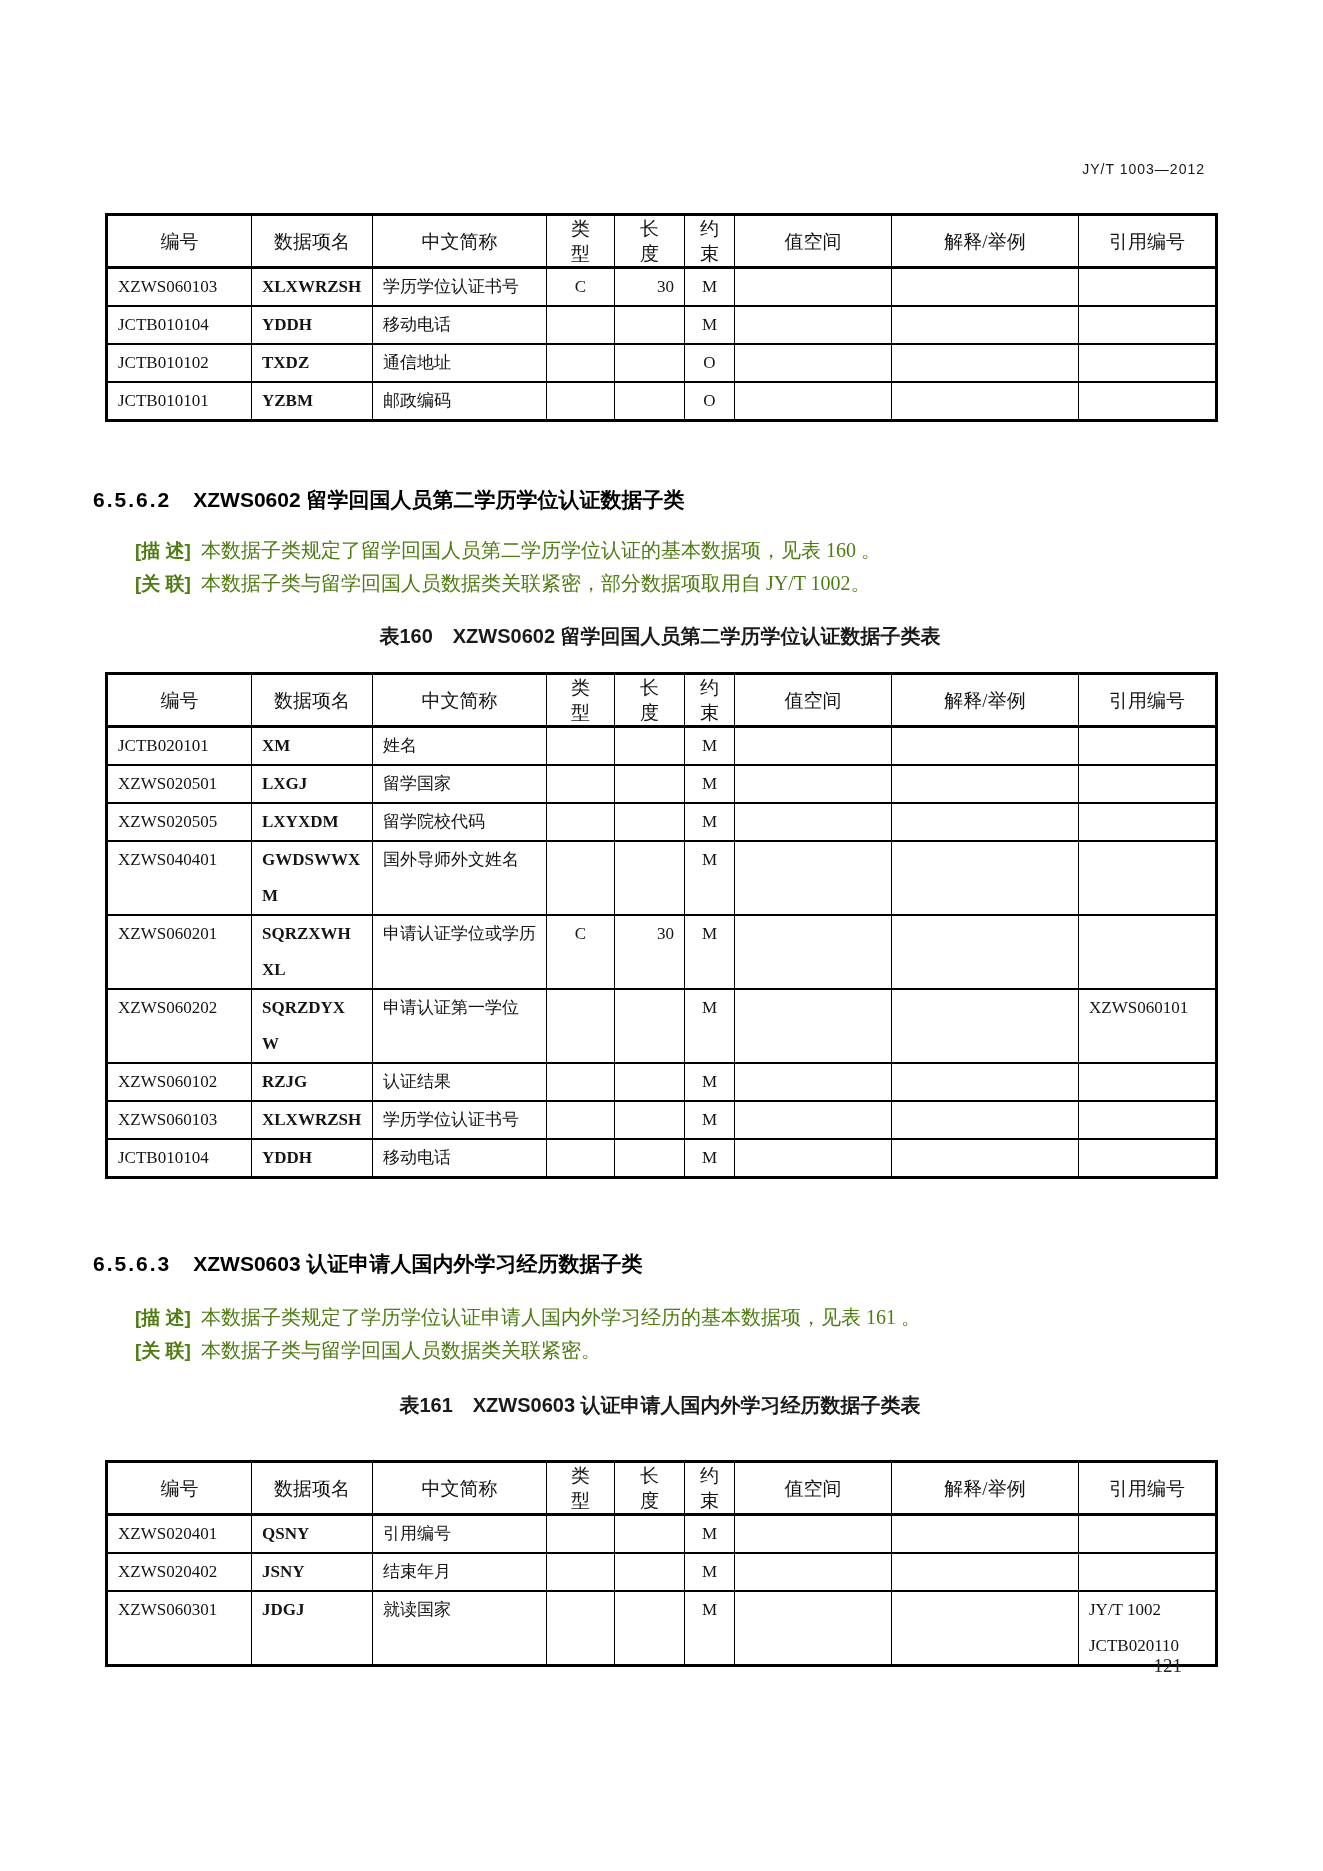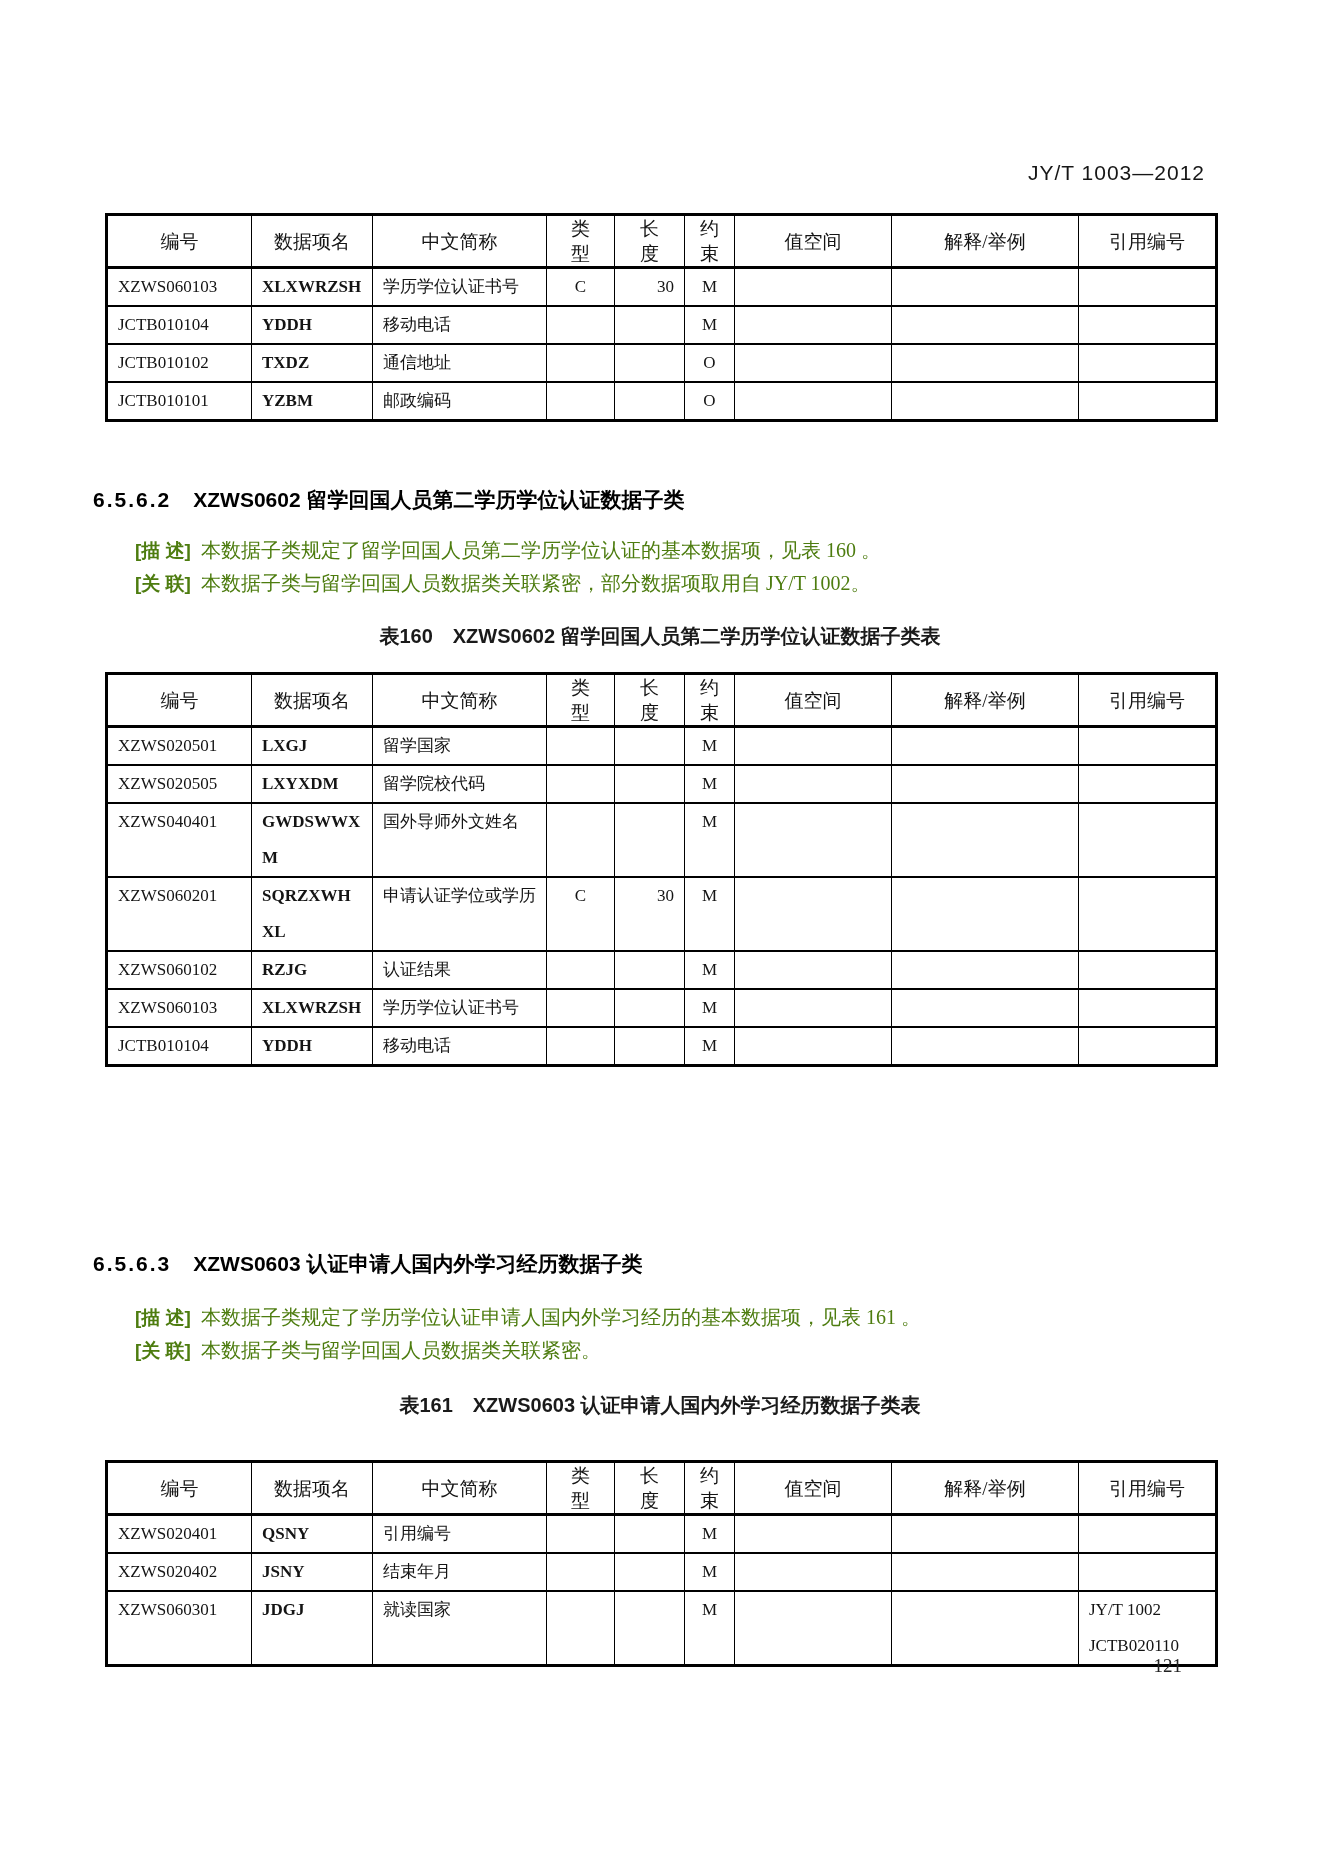--- a/index.html
+++ b/index.html
@@ -15,7 +15,7 @@
   #std-code {
     top:161px; right:118px;
     font-family:"Liberation Sans","DejaVu Sans",sans-serif;
-    font-size:21px; letter-spacing:1px; color:#161616;margin-left:20px;
+    font-size:14px; letter-spacing:1px; color:#161616;margin-left:20px;
   }
   #page-no {
     top:1655px; right:141px;

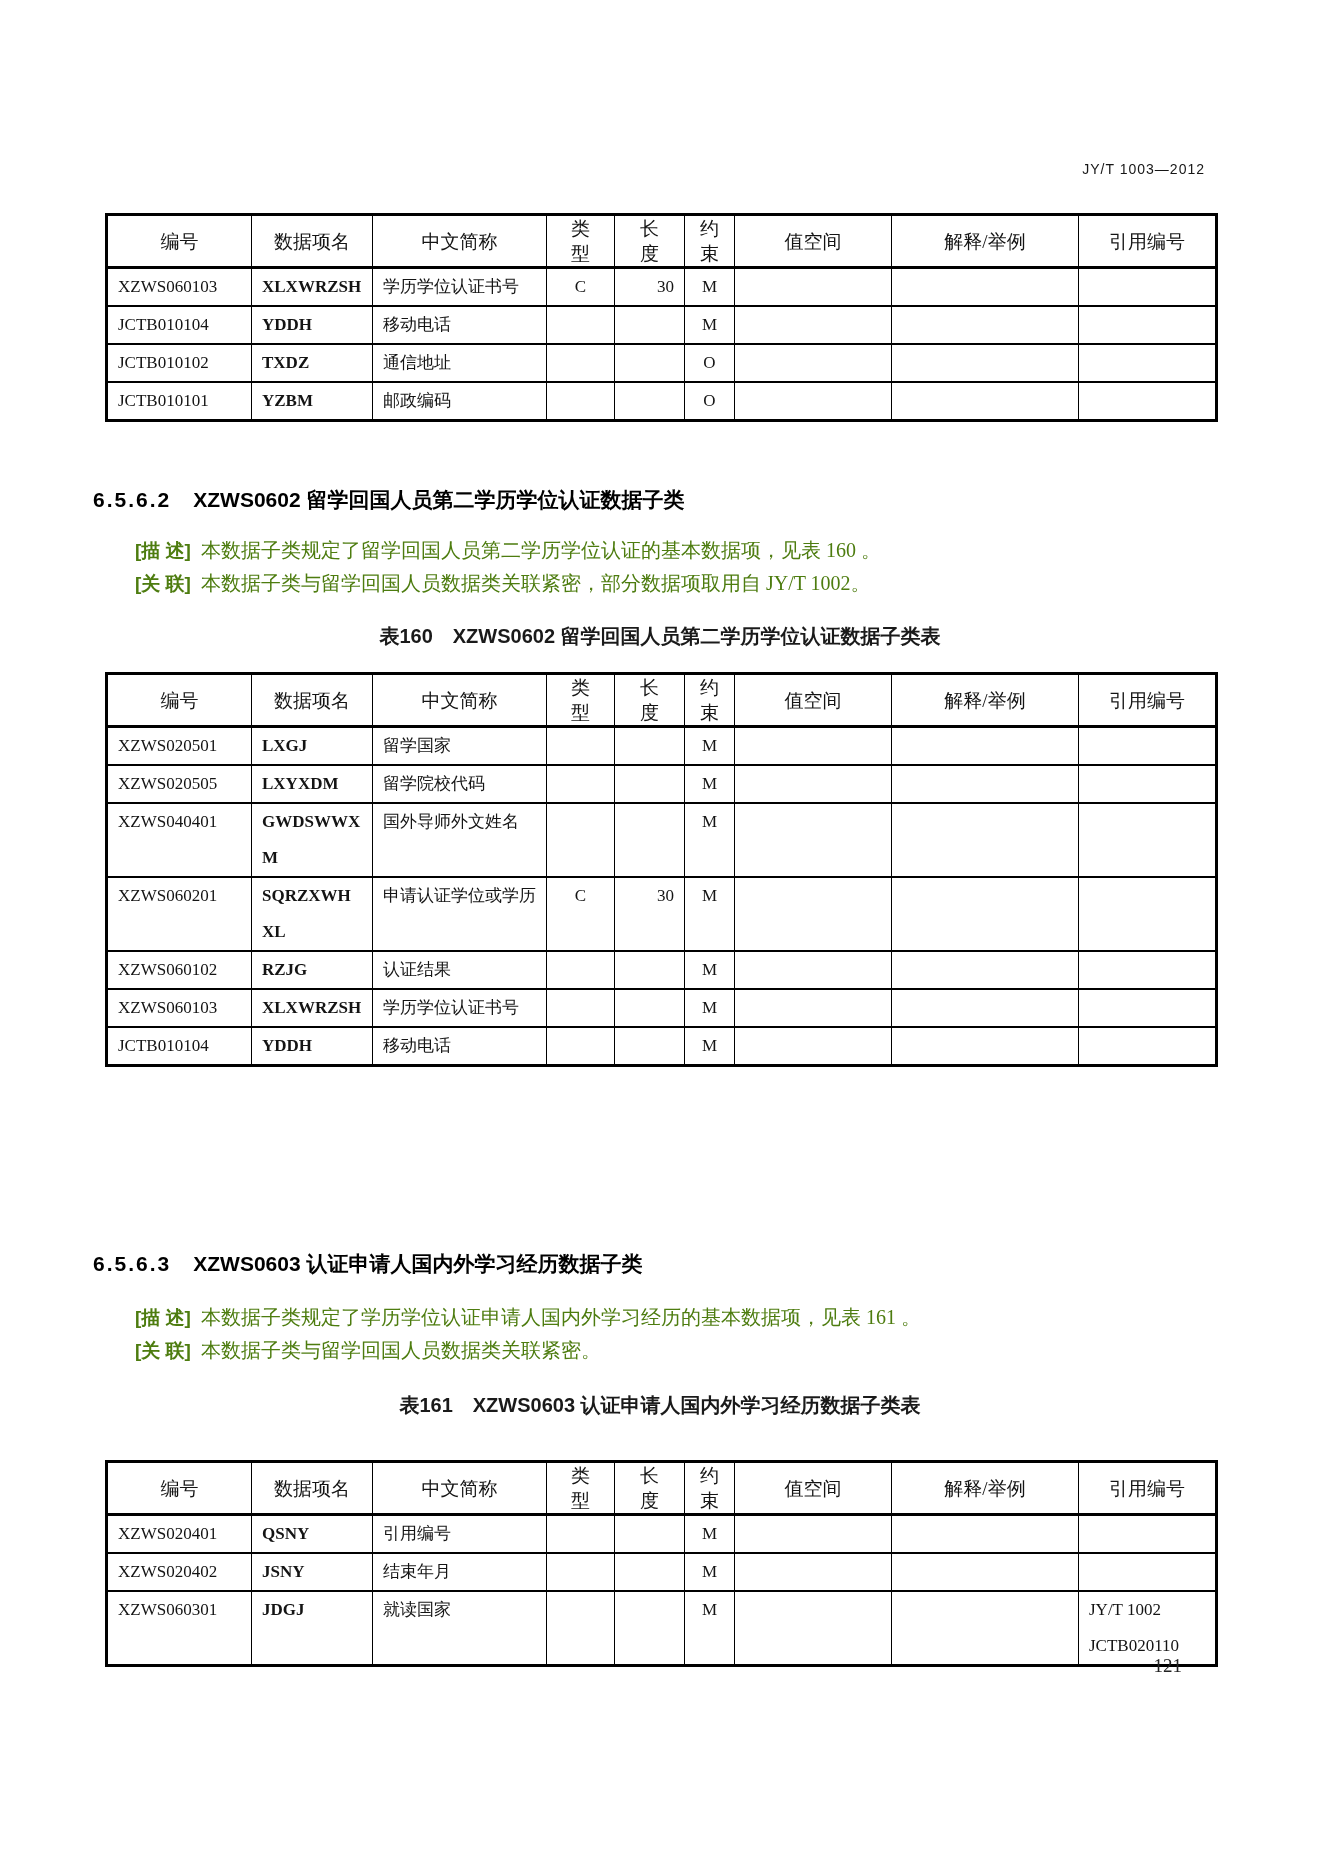--- a/index.html
+++ b/index.html
@@ -204,6 +204,17 @@
     </thead>
     <tbody>
       <tr>
+        <td class="c0">JCTB020101</td>
+        <td class="c1">XM</td>
+        <td class="c2">姓名</td>
+        <td class="c3"></td>
+        <td class="c4"></td>
+        <td class="c5">M</td>
+        <td class="c6"></td>
+        <td class="c7"></td>
+        <td class="c8"></td>
+      </tr>
+      <tr>
         <td class="c0">XZWS020501</td>
         <td class="c1">LXGJ</td>
         <td class="c2">留学国家</td>

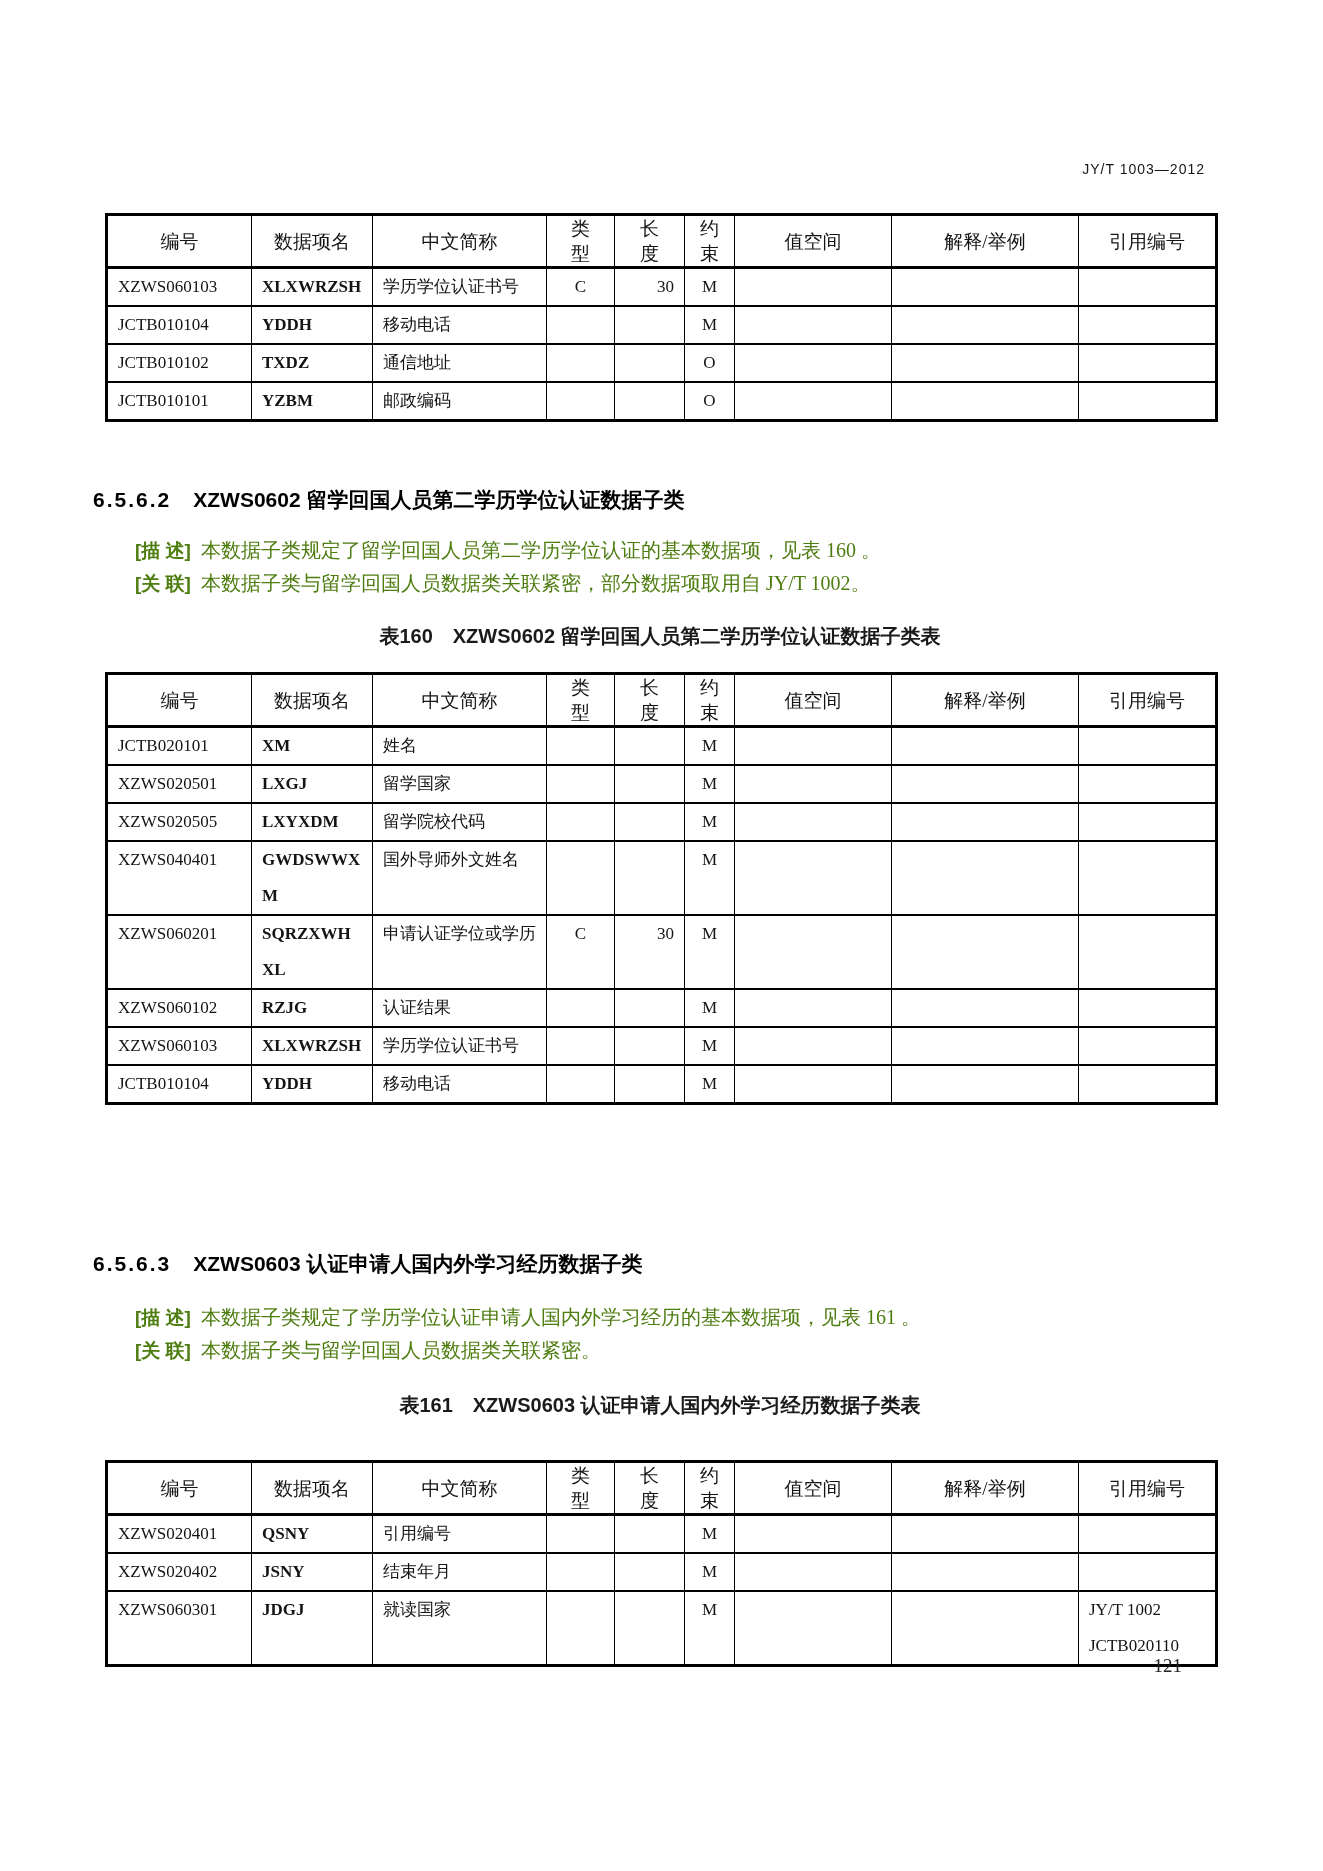--- a/index.html
+++ b/index.html
@@ -259,6 +259,17 @@
         <td class="c8"></td>
       </tr>
       <tr>
+        <td class="c0">XZWS060202</td>
+        <td class="c1">SQRZDYXW</td>
+        <td class="c2">申请认证第一学位</td>
+        <td class="c3"></td>
+        <td class="c4"></td>
+        <td class="c5">M</td>
+        <td class="c6"></td>
+        <td class="c7"></td>
+        <td class="c8">XZWS060101</td>
+      </tr>
+      <tr>
         <td class="c0">XZWS060102</td>
         <td class="c1">RZJG</td>
         <td class="c2">认证结果</td>

